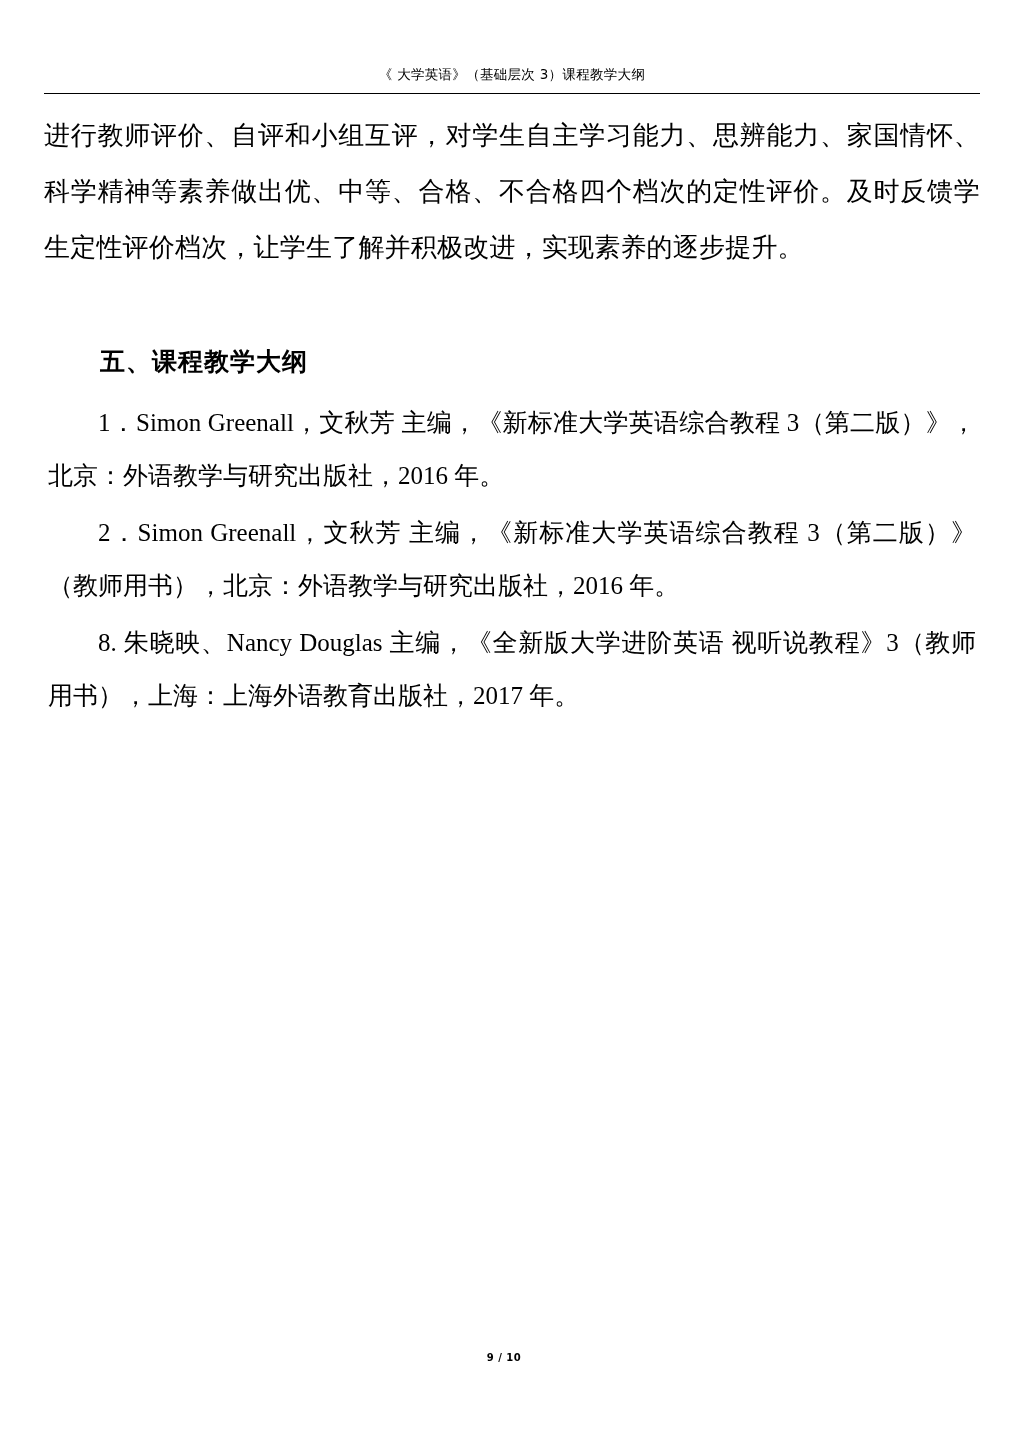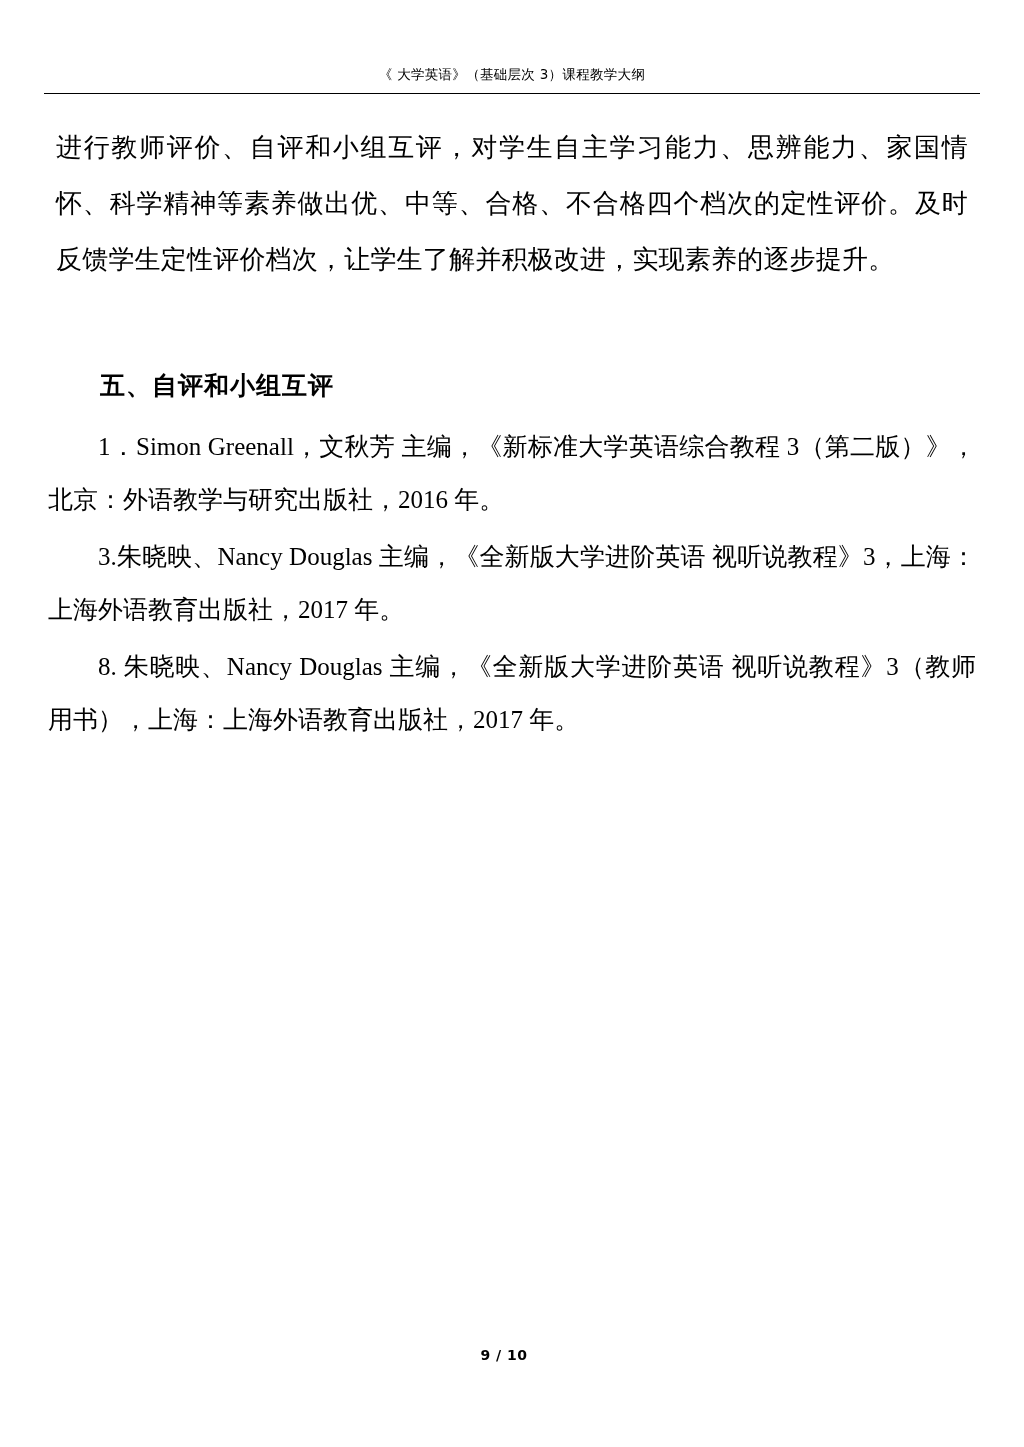--- a/index.html
+++ b/index.html
@@ -39,7 +39,7 @@
     padding-top: 14px;
   }
   p.para {
-    margin: 12px;
+    margin: 0;
     font-size: 26px;
     line-height: 56px;
     text-align: justify;

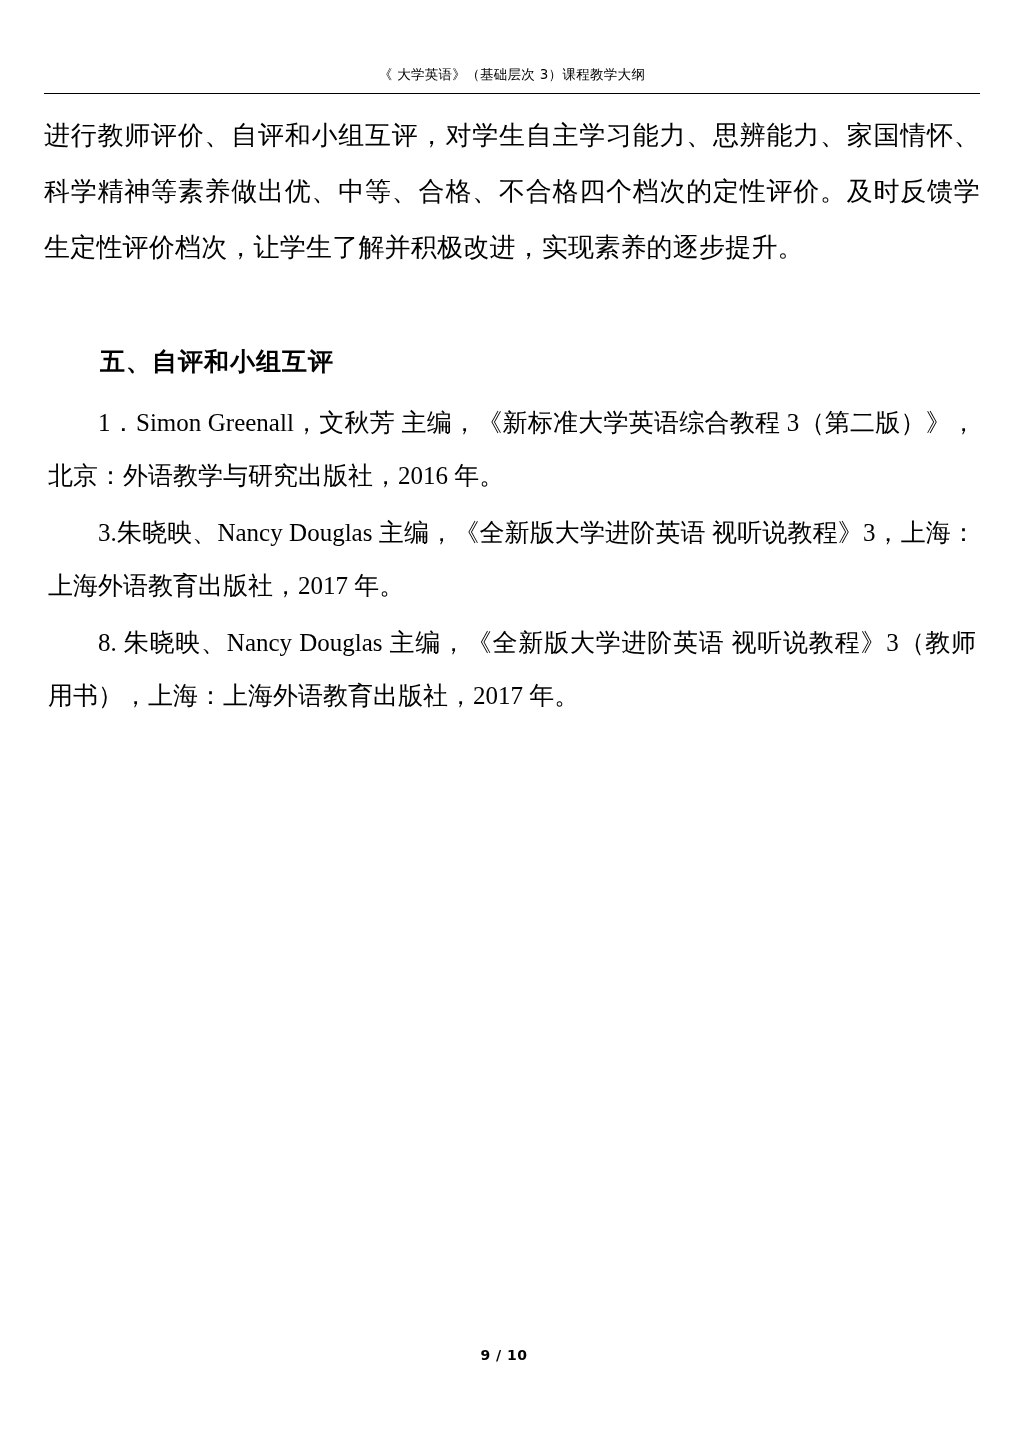--- a/index.html
+++ b/index.html
@@ -88,7 +88,7 @@
   <div class="body-block">
     <p class="para">进行教师评价、自评和小组互评，对学生自主学习能力、思辨能力、家国情怀、科学精神等素养做出优、中等、合格、不合格四个档次的定性评价。及时反馈学生定性评价档次，让学生了解并积极改进，实现素养的逐步提升。</p>
 
-    <h2 class="section-title">五、自评和小组互评</h2>
+    <h2 class="section-title">五、课程教学大纲</h2>
 
     <p class="ref">1．Simon Greenall，文秋芳  主编，《新标准大学英语综合教程 3（第二版）》，北京：外语教学与研究出版社，2016 年。</p>
     <p class="ref">3.朱晓映、Nancy Douglas  主编，《全新版大学进阶英语 视听说教程》3，上海：上海外语教育出版社，2017 年。</p>

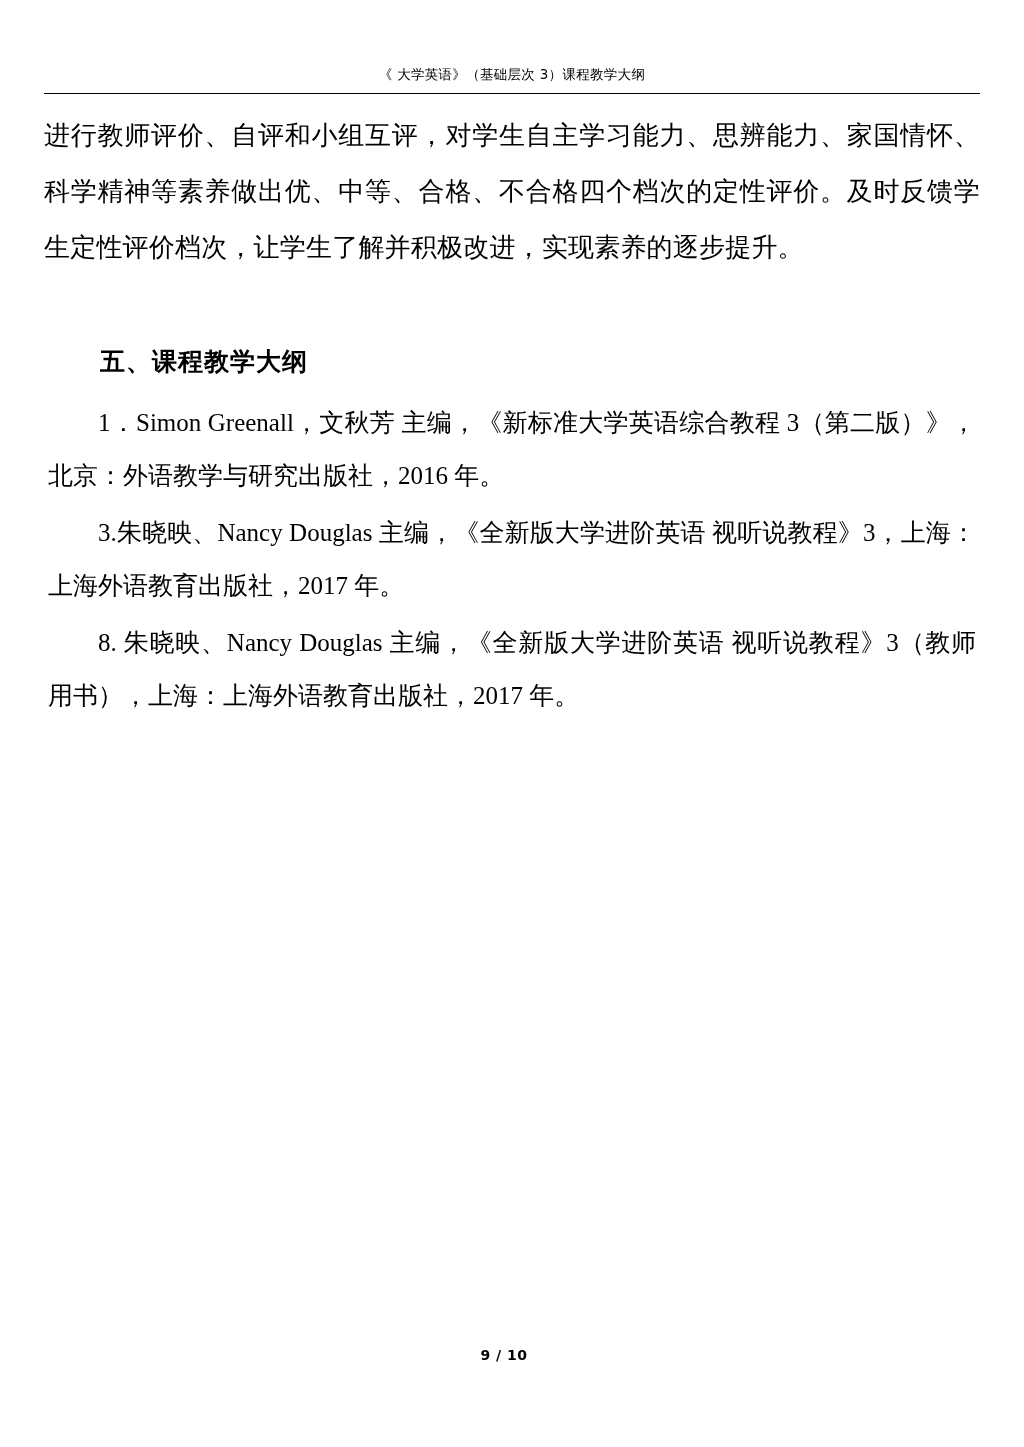--- a/index.html
+++ b/index.html
@@ -91,6 +91,7 @@
     <h2 class="section-title">五、课程教学大纲</h2>
 
     <p class="ref">1．Simon Greenall，文秋芳  主编，《新标准大学英语综合教程 3（第二版）》，北京：外语教学与研究出版社，2016 年。</p>
+    <p class="ref">2．Simon Greenall，文秋芳  主编，《新标准大学英语综合教程 3（第二版）》（教师用书），北京：外语教学与研究出版社，2016 年。</p>
     <p class="ref">3.朱晓映、Nancy Douglas  主编，《全新版大学进阶英语 视听说教程》3，上海：上海外语教育出版社，2017 年。</p>
     <p class="ref">8. 朱晓映、Nancy Douglas  主编，《全新版大学进阶英语 视听说教程》3（教师用书），上海：上海外语教育出版社，2017 年。</p>
   </div>

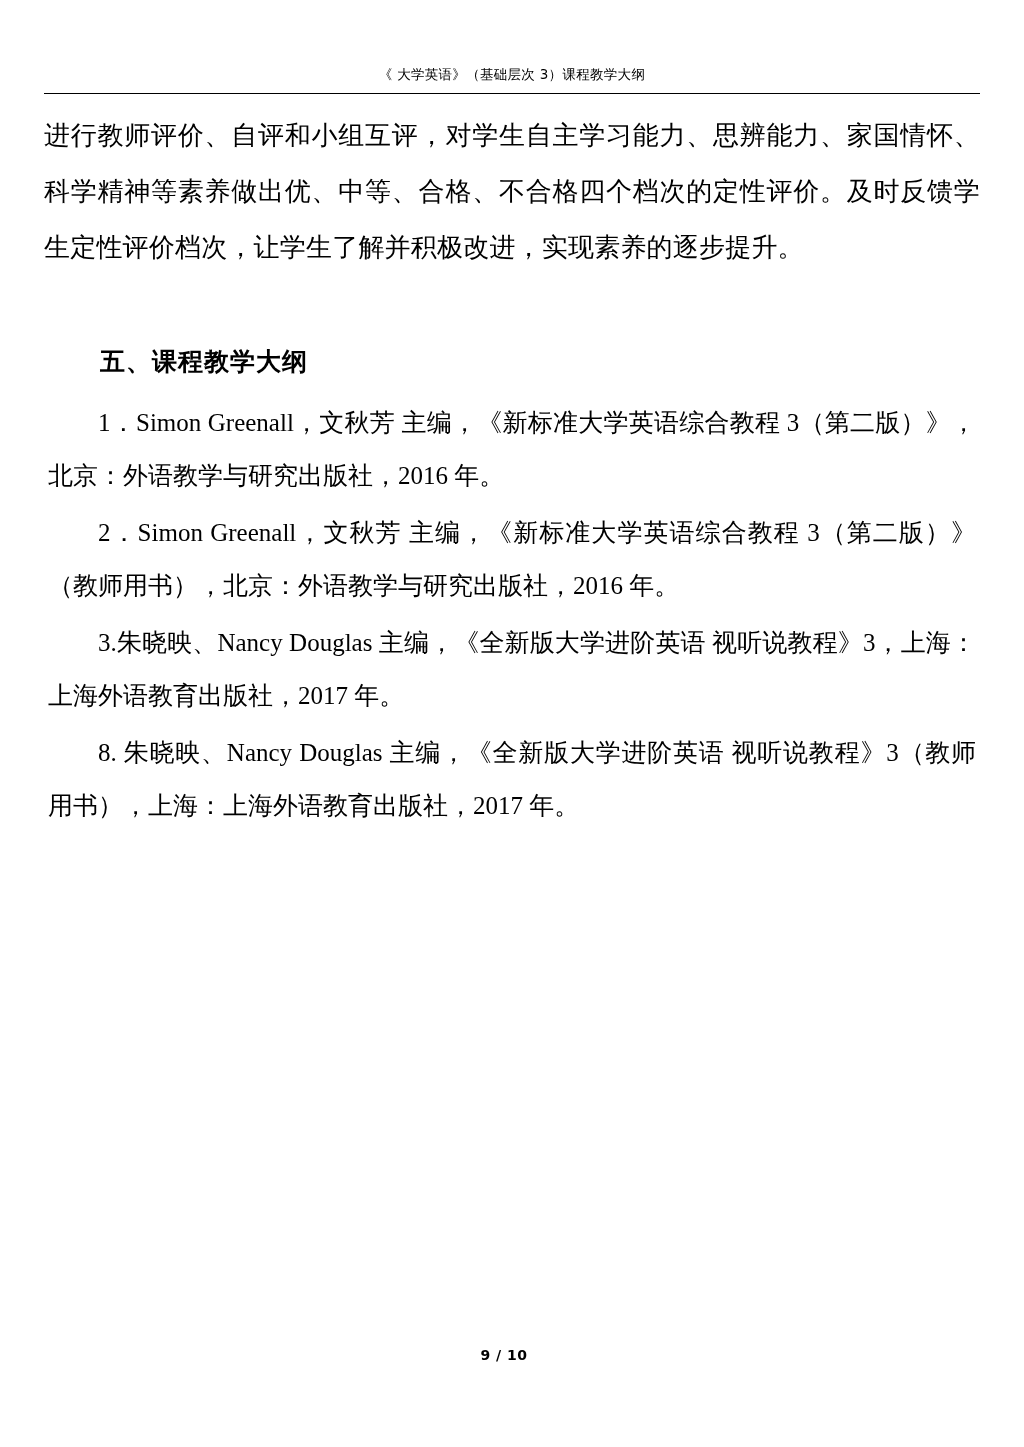--- a/index.html
+++ b/index.html
@@ -92,7 +92,6 @@
 
     <p class="ref">1．Simon Greenall，文秋芳  主编，《新标准大学英语综合教程 3（第二版）》，北京：外语教学与研究出版社，2016 年。</p>
     <p class="ref">2．Simon Greenall，文秋芳  主编，《新标准大学英语综合教程 3（第二版）》（教师用书），北京：外语教学与研究出版社，2016 年。</p>
-    <p class="ref">3.朱晓映、Nancy Douglas  主编，《全新版大学进阶英语 视听说教程》3，上海：上海外语教育出版社，2017 年。</p>
     <p class="ref">8. 朱晓映、Nancy Douglas  主编，《全新版大学进阶英语 视听说教程》3（教师用书），上海：上海外语教育出版社，2017 年。</p>
   </div>
 

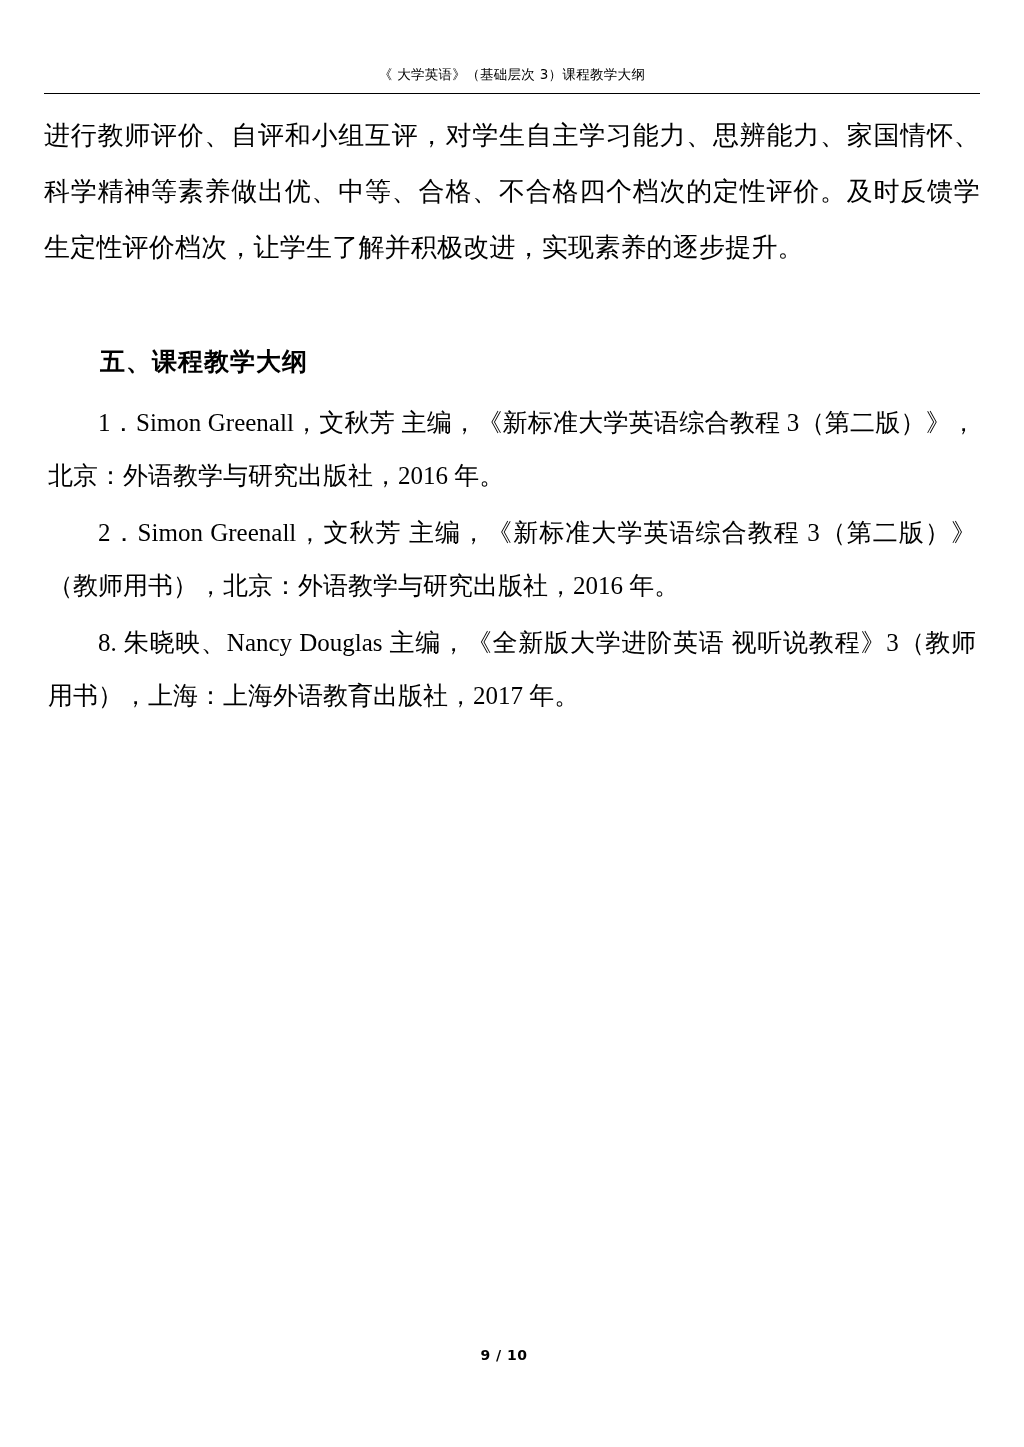--- a/index.html
+++ b/index.html
@@ -72,7 +72,7 @@
     bottom: 84px;
     text-align: center;
     font-family: "DejaVu Sans", "Liberation Sans", sans-serif;
-    font-size: 14px;
+    font-size: 10px;
     font-weight: bold;
     letter-spacing: 0.5px;
   }

